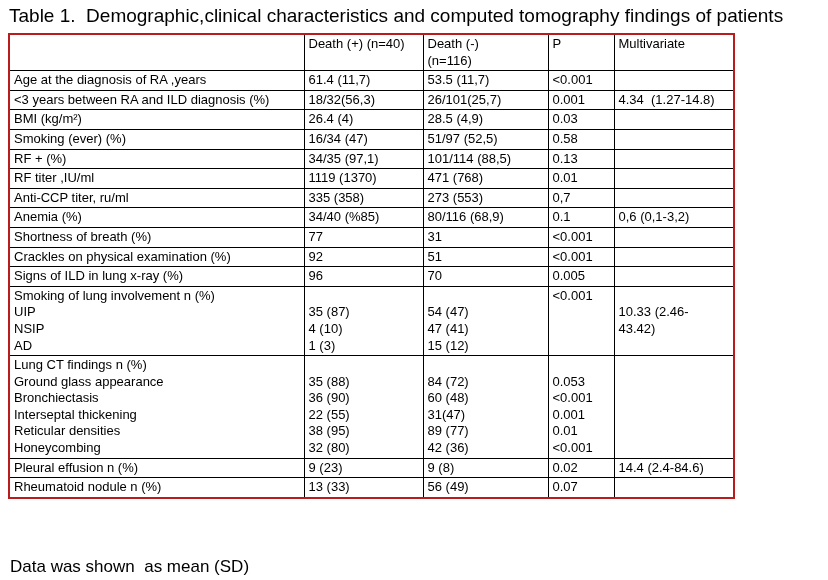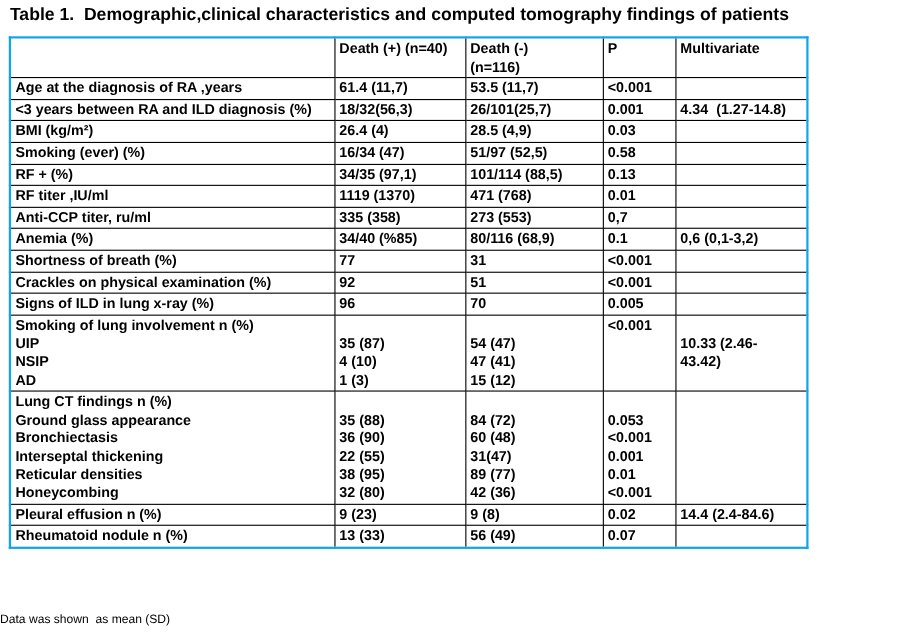--- a/index.html
+++ b/index.html
@@ -17,8 +17,8 @@
     position: absolute;
     left: 9px;
     top: 5px;
-    font-size: 16px;
-    font-weight: bold;
+    font-size: 19px;
+    font-weight: normal;
     white-space: pre-wrap;
   }
   table.data-table {

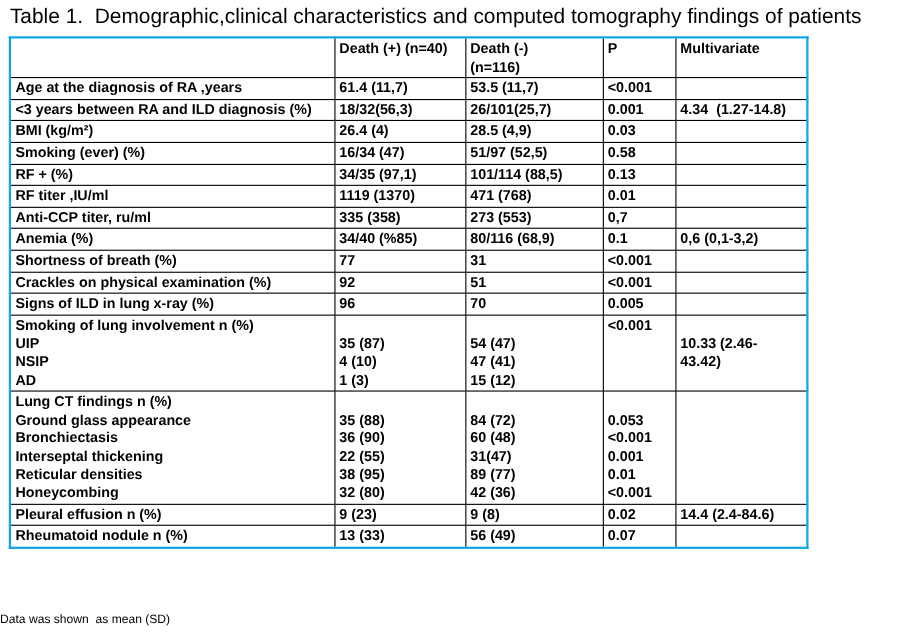--- a/index.html
+++ b/index.html
@@ -28,8 +28,7 @@
     width: 725px;
     border-collapse: collapse;
     table-layout: fixed;
-    border: 2px solid #0ea5e9;
-    font-weight: bold;
+    border: 2px solid #b91c1c;
   }
   table.data-table td {
     border: 1px solid #000000;

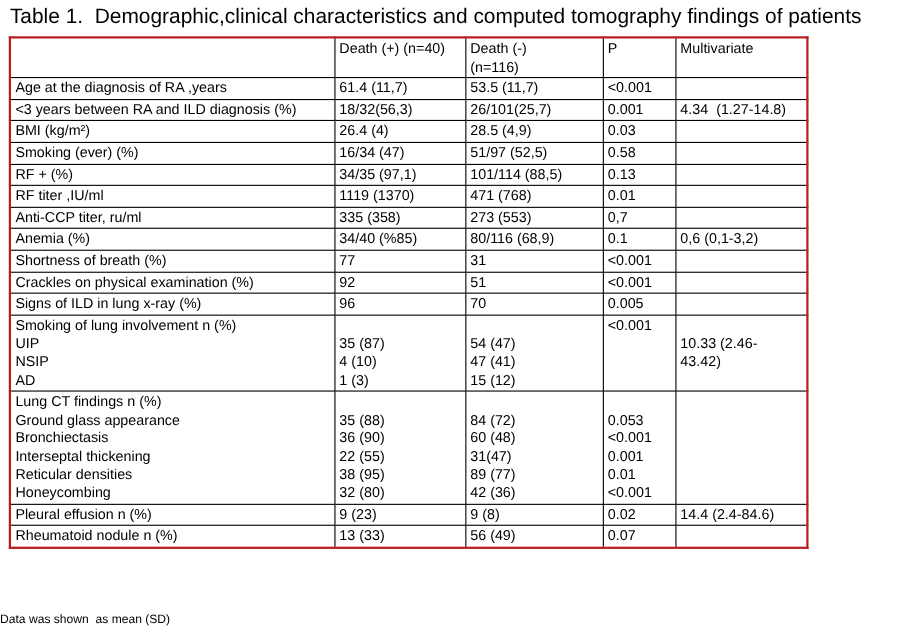--- a/index.html
+++ b/index.html
@@ -41,9 +41,9 @@
   .line { min-height: 16.6px; white-space: pre; }
   .footnote {
     position: absolute;
-    left: 0;
+    left: 10px;
     top: 557px;
-    font-size: 11px;
+    font-size: 17px;
     white-space: pre-wrap;
   }
 </style>

